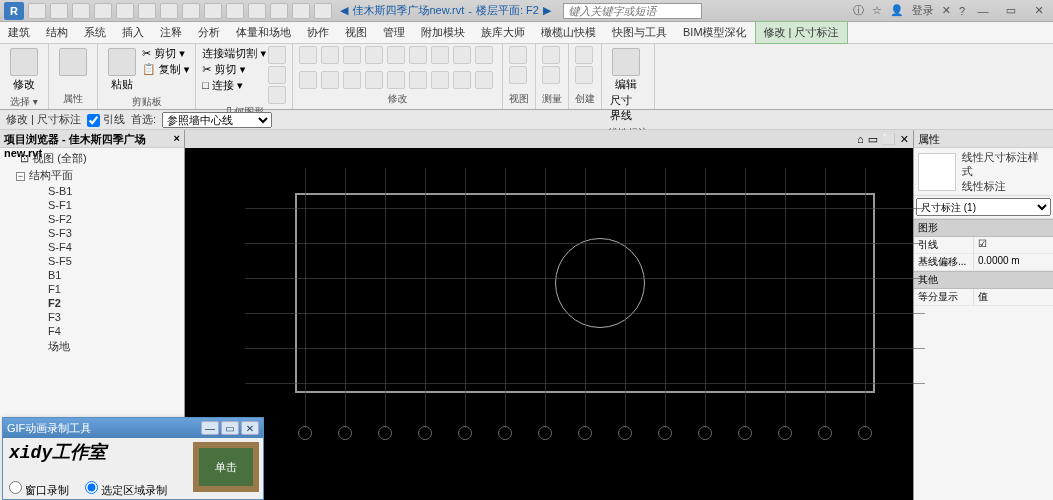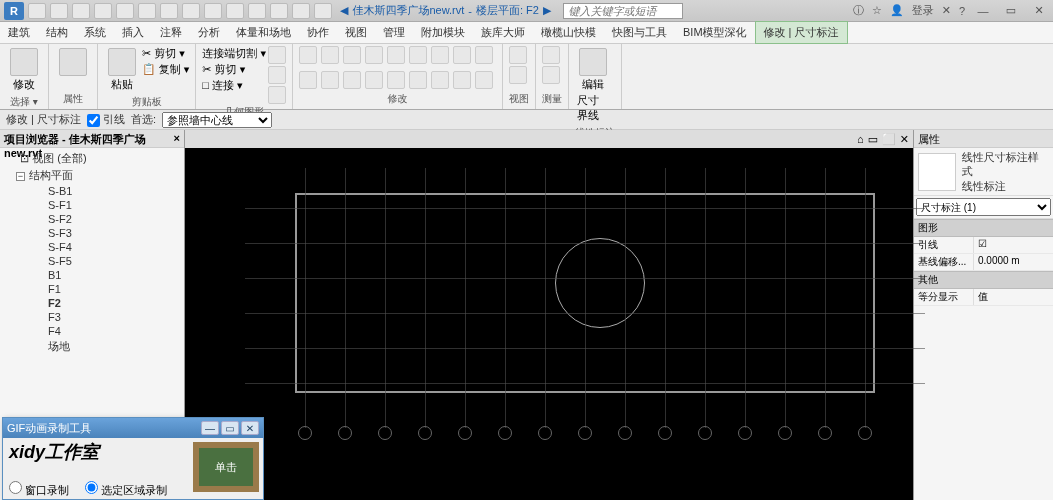--- a/index.html
+++ b/index.html
@@ -11,7 +11,7 @@
 .titlebar .qat { display: flex; gap: 4px; }
 .titlebar .qat span { width: 18px; height: 16px; background: #e8e8e8; border: 1px solid #bbb; border-radius: 2px; }
 .titlebar .doc { margin-left: 8px; color: #1a5ca8; font-size: 11px; display: flex; align-items: center; gap: 4px; }
-.titlebar .search { margin-left: 12px; width: 120px; height: 16px; background: #fff; border: 1px solid #999; padding: 0 4px; font-style: italic; color: #888; }
+.titlebar .search { margin-left: 12px; width: 139px; height: 16px; background: #fff; border: 1px solid #999; padding: 0 4px; font-style: italic; color: #888; }
 .titlebar .rightctrls { margin-left: auto; display: flex; gap: 8px; align-items: center; color: #555; }
 .titlebar .rightctrls .winbtn { width: 20px; height: 16px; display: flex; align-items: center; justify-content: center; border: 1px solid transparent; }
 

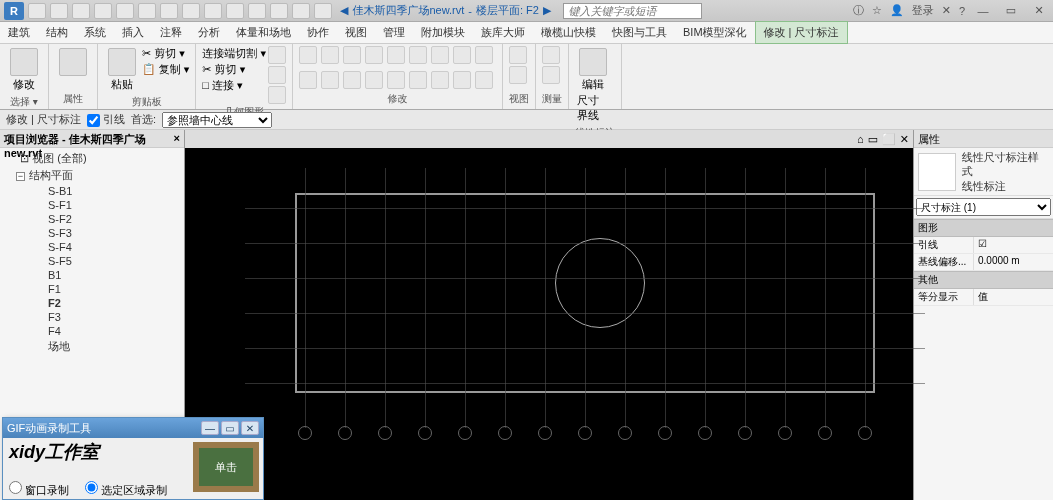--- a/index.html
+++ b/index.html
@@ -232,6 +232,15 @@
   </div>
   <div class="group">
     <div class="icons">
+        <div class="midg">
+          <div class="smicon"></div>
+          <div class="smicon"></div>
+        </div>
+      </div>
+    <div class="lbl">创建</div>
+  </div>
+  <div class="group">
+    <div class="icons">
       <div class="bigbtn">
         <div class="bigicon"></div>
         <span>编辑</span>

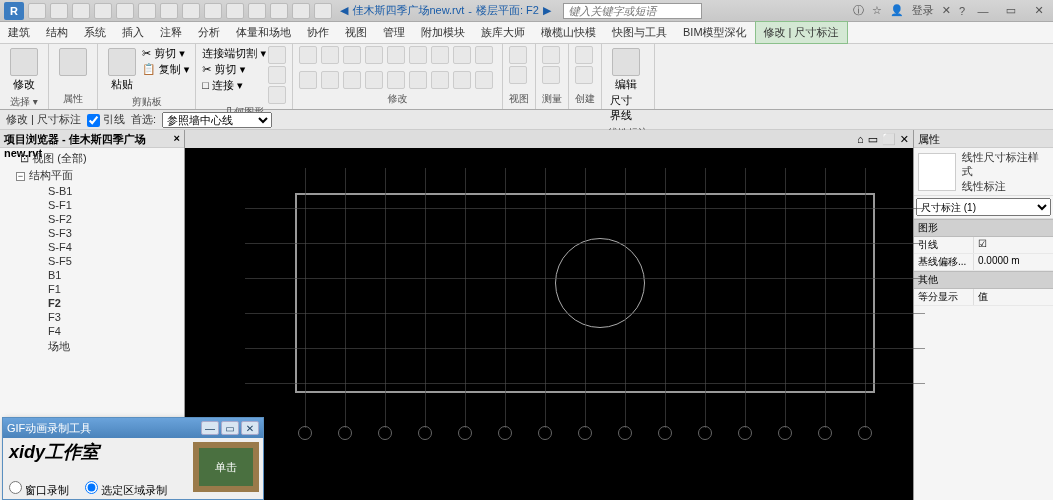--- a/index.html
+++ b/index.html
@@ -80,7 +80,7 @@
 .gifwin .tbar .ctrls span { width: 18px; height: 14px; background: #d8e5f2; border: 1px solid #aac; border-radius: 2px; display: flex; align-items: center; justify-content: center; color: #246; font-size: 10px; }
 .gifwin .body { display: flex; }
 .gifwin .left { flex: 1; padding: 2px 6px; }
-.gifwin .brand { font-family: Liberation Sans, sans-serif; font-style: italic; font-weight: bold; font-size: 18px; color: #000; }
+.gifwin .brand { font-family: Liberation Mono, monospace; font-style: italic; font-weight: bold; font-size: 18px; color: #000; }
 .gifwin .radios { display: flex; gap: 16px; margin-top: 17px; font-size: 11px; }
 .gifwin .rowx { display: flex; gap: 4px; margin-top: 3px; align-items: center; font-size: 11px; }
 .gifwin .btn { width: 66px; height: 50px; background: #4a7040; border: 6px solid #9a7a4a; margin: 4px; display: flex; align-items: center; justify-content: center; color: #fff; }

